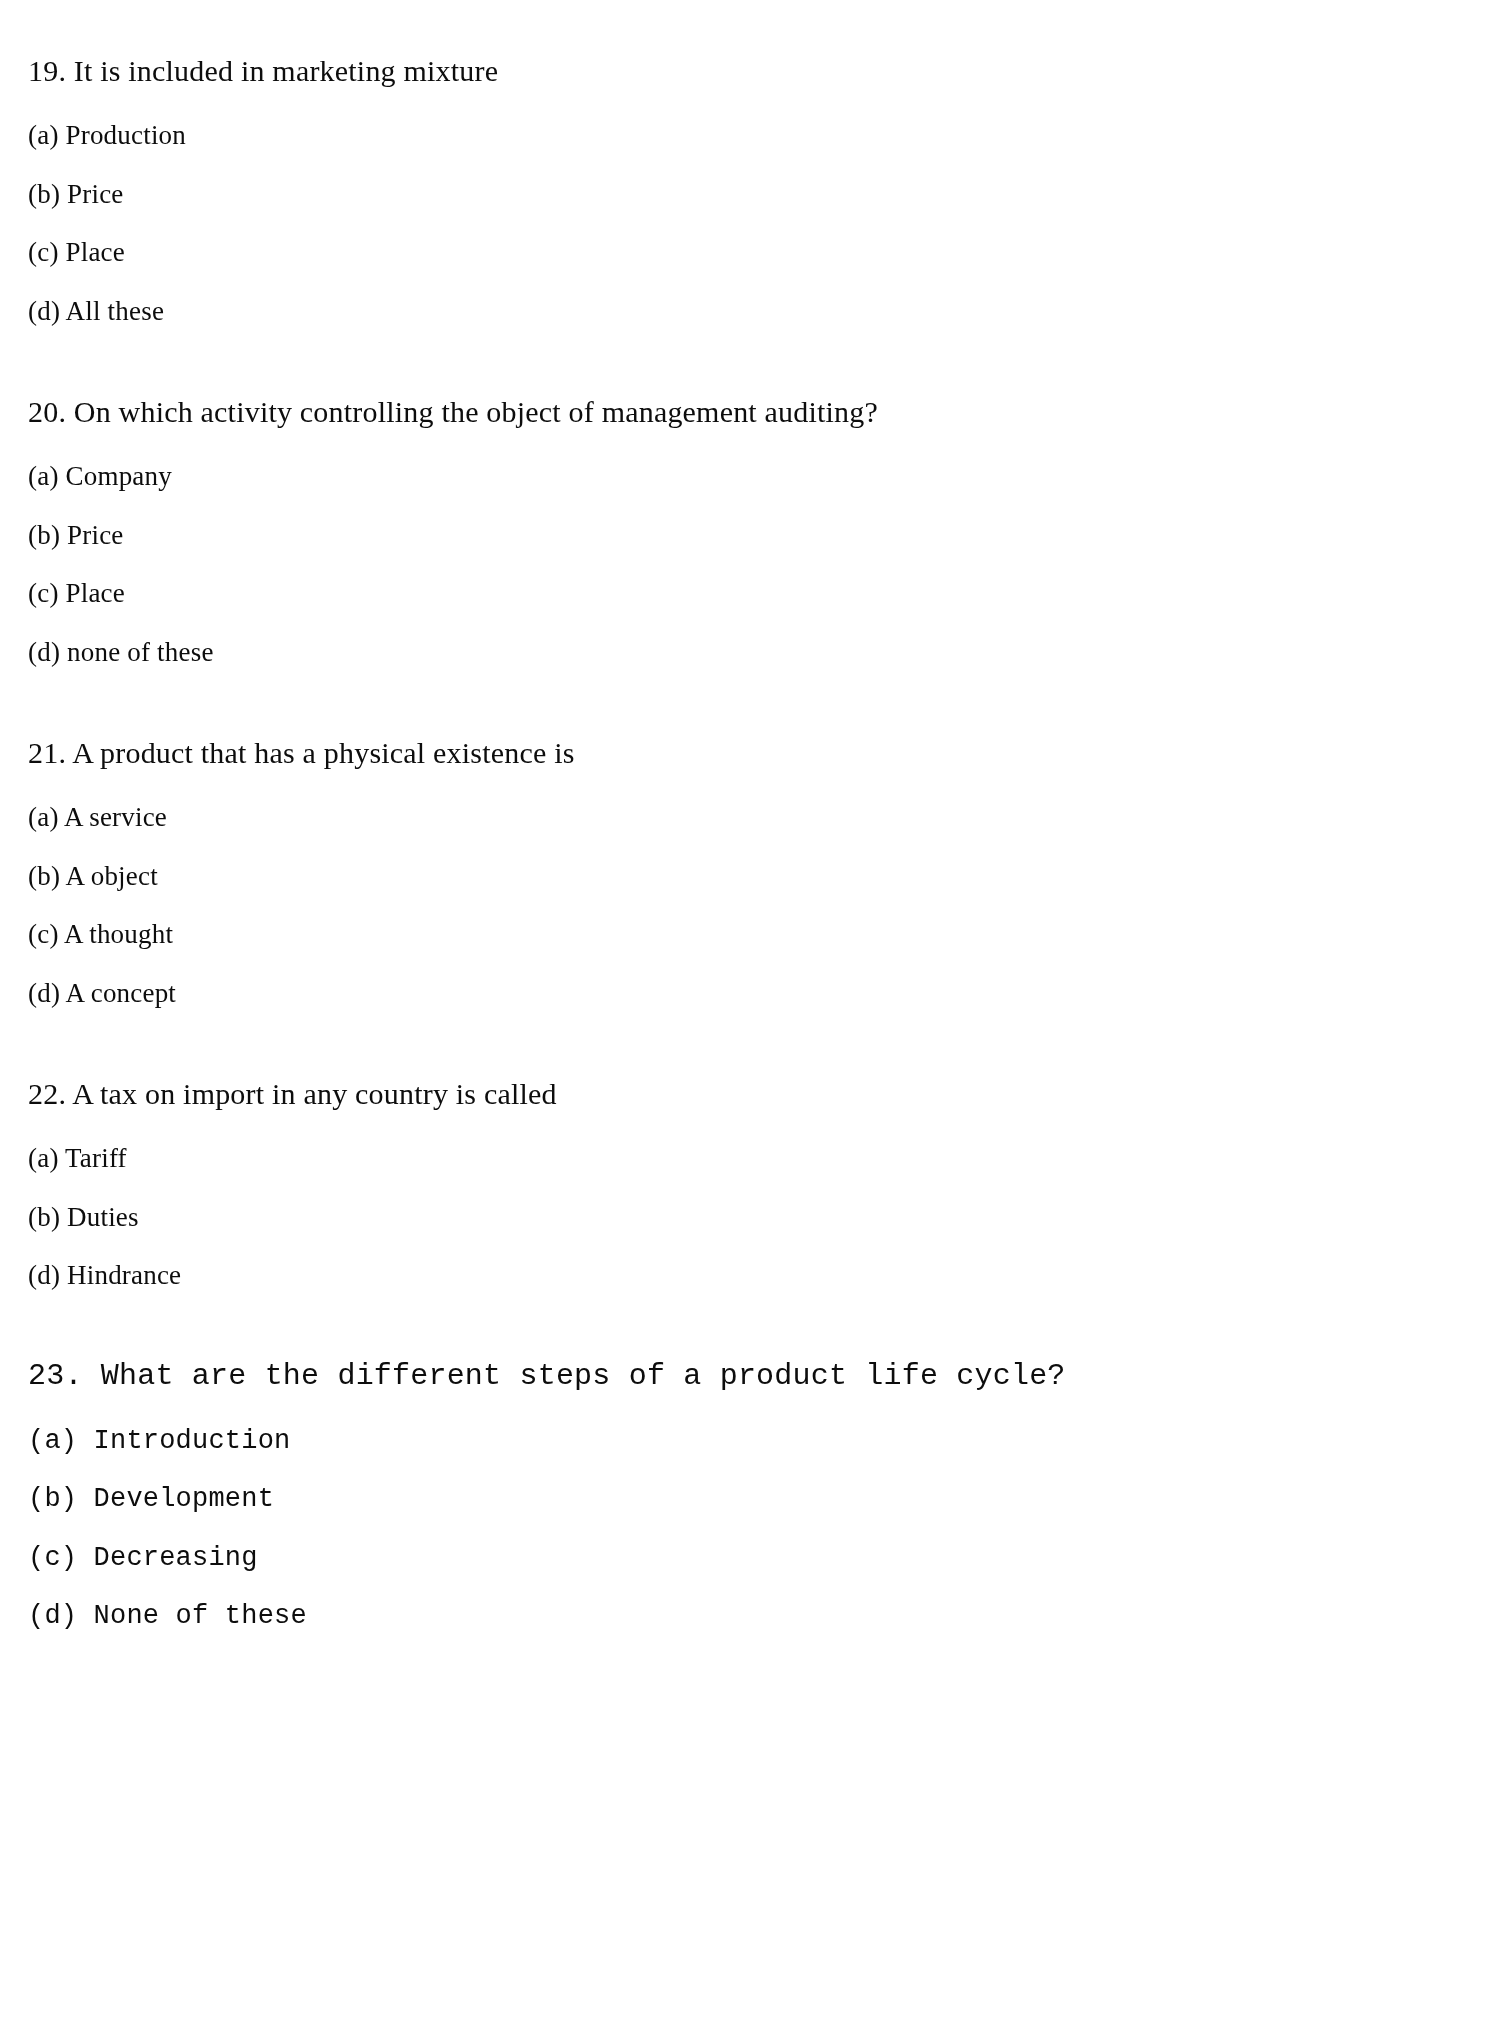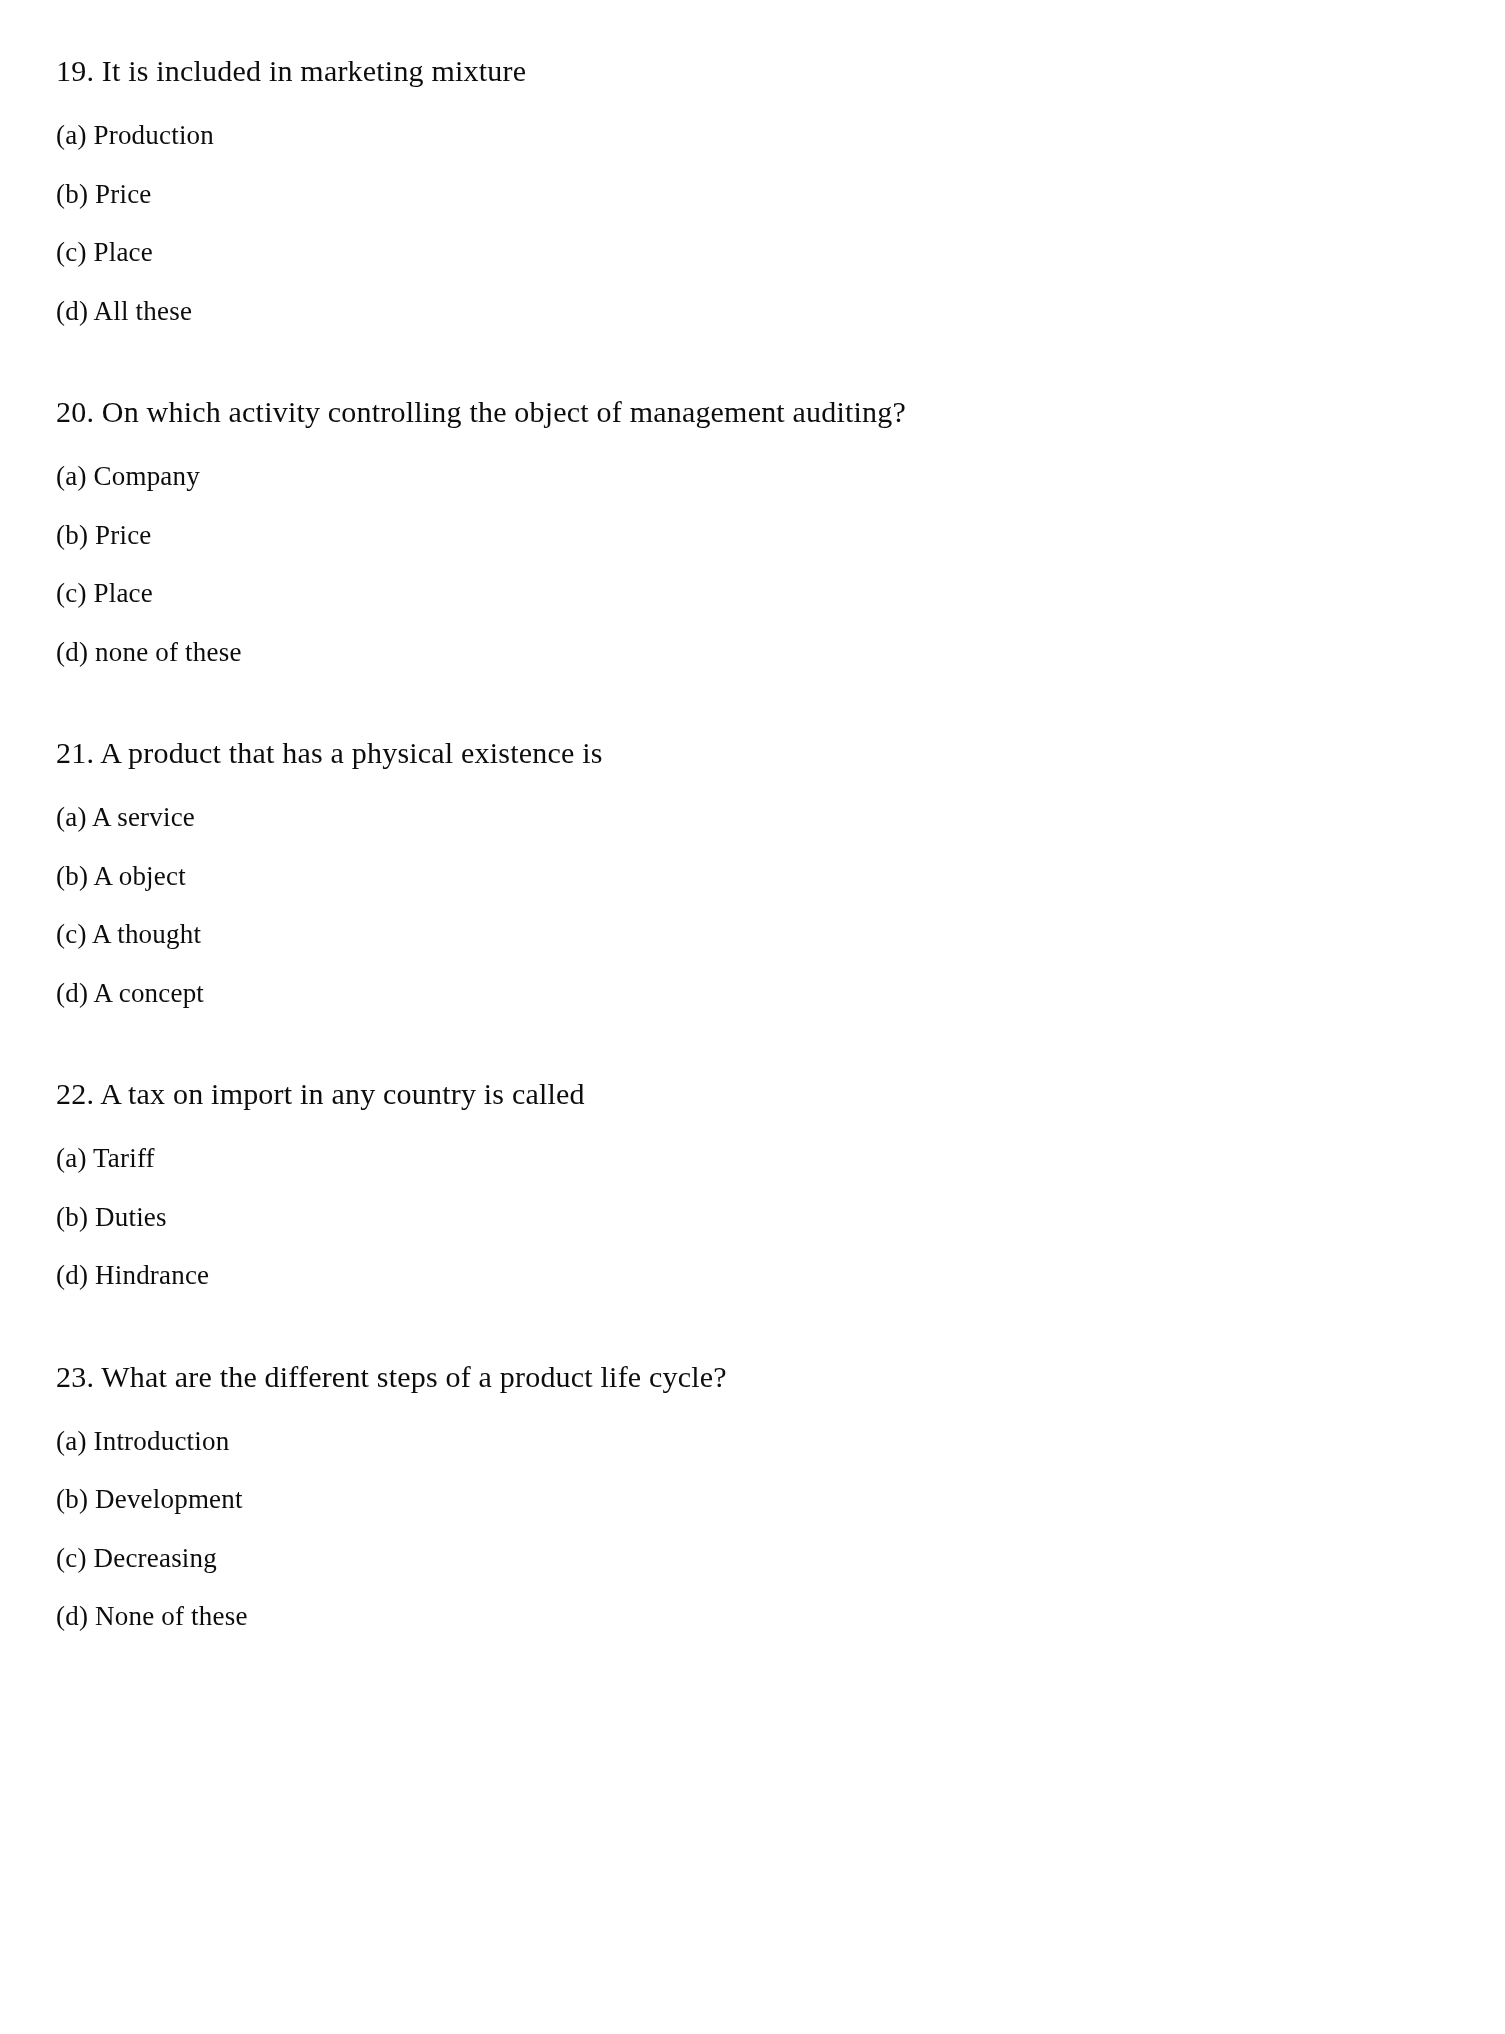--- a/index.html
+++ b/index.html
@@ -17,7 +17,7 @@
     width: 1505px;
     min-height: 2034px;
     box-sizing: border-box;
-    padding: 48px 60px 40px 56px;
+    padding: 48px 60px 40px 28px;
     background: #ffffff;
   }
   .question-block {

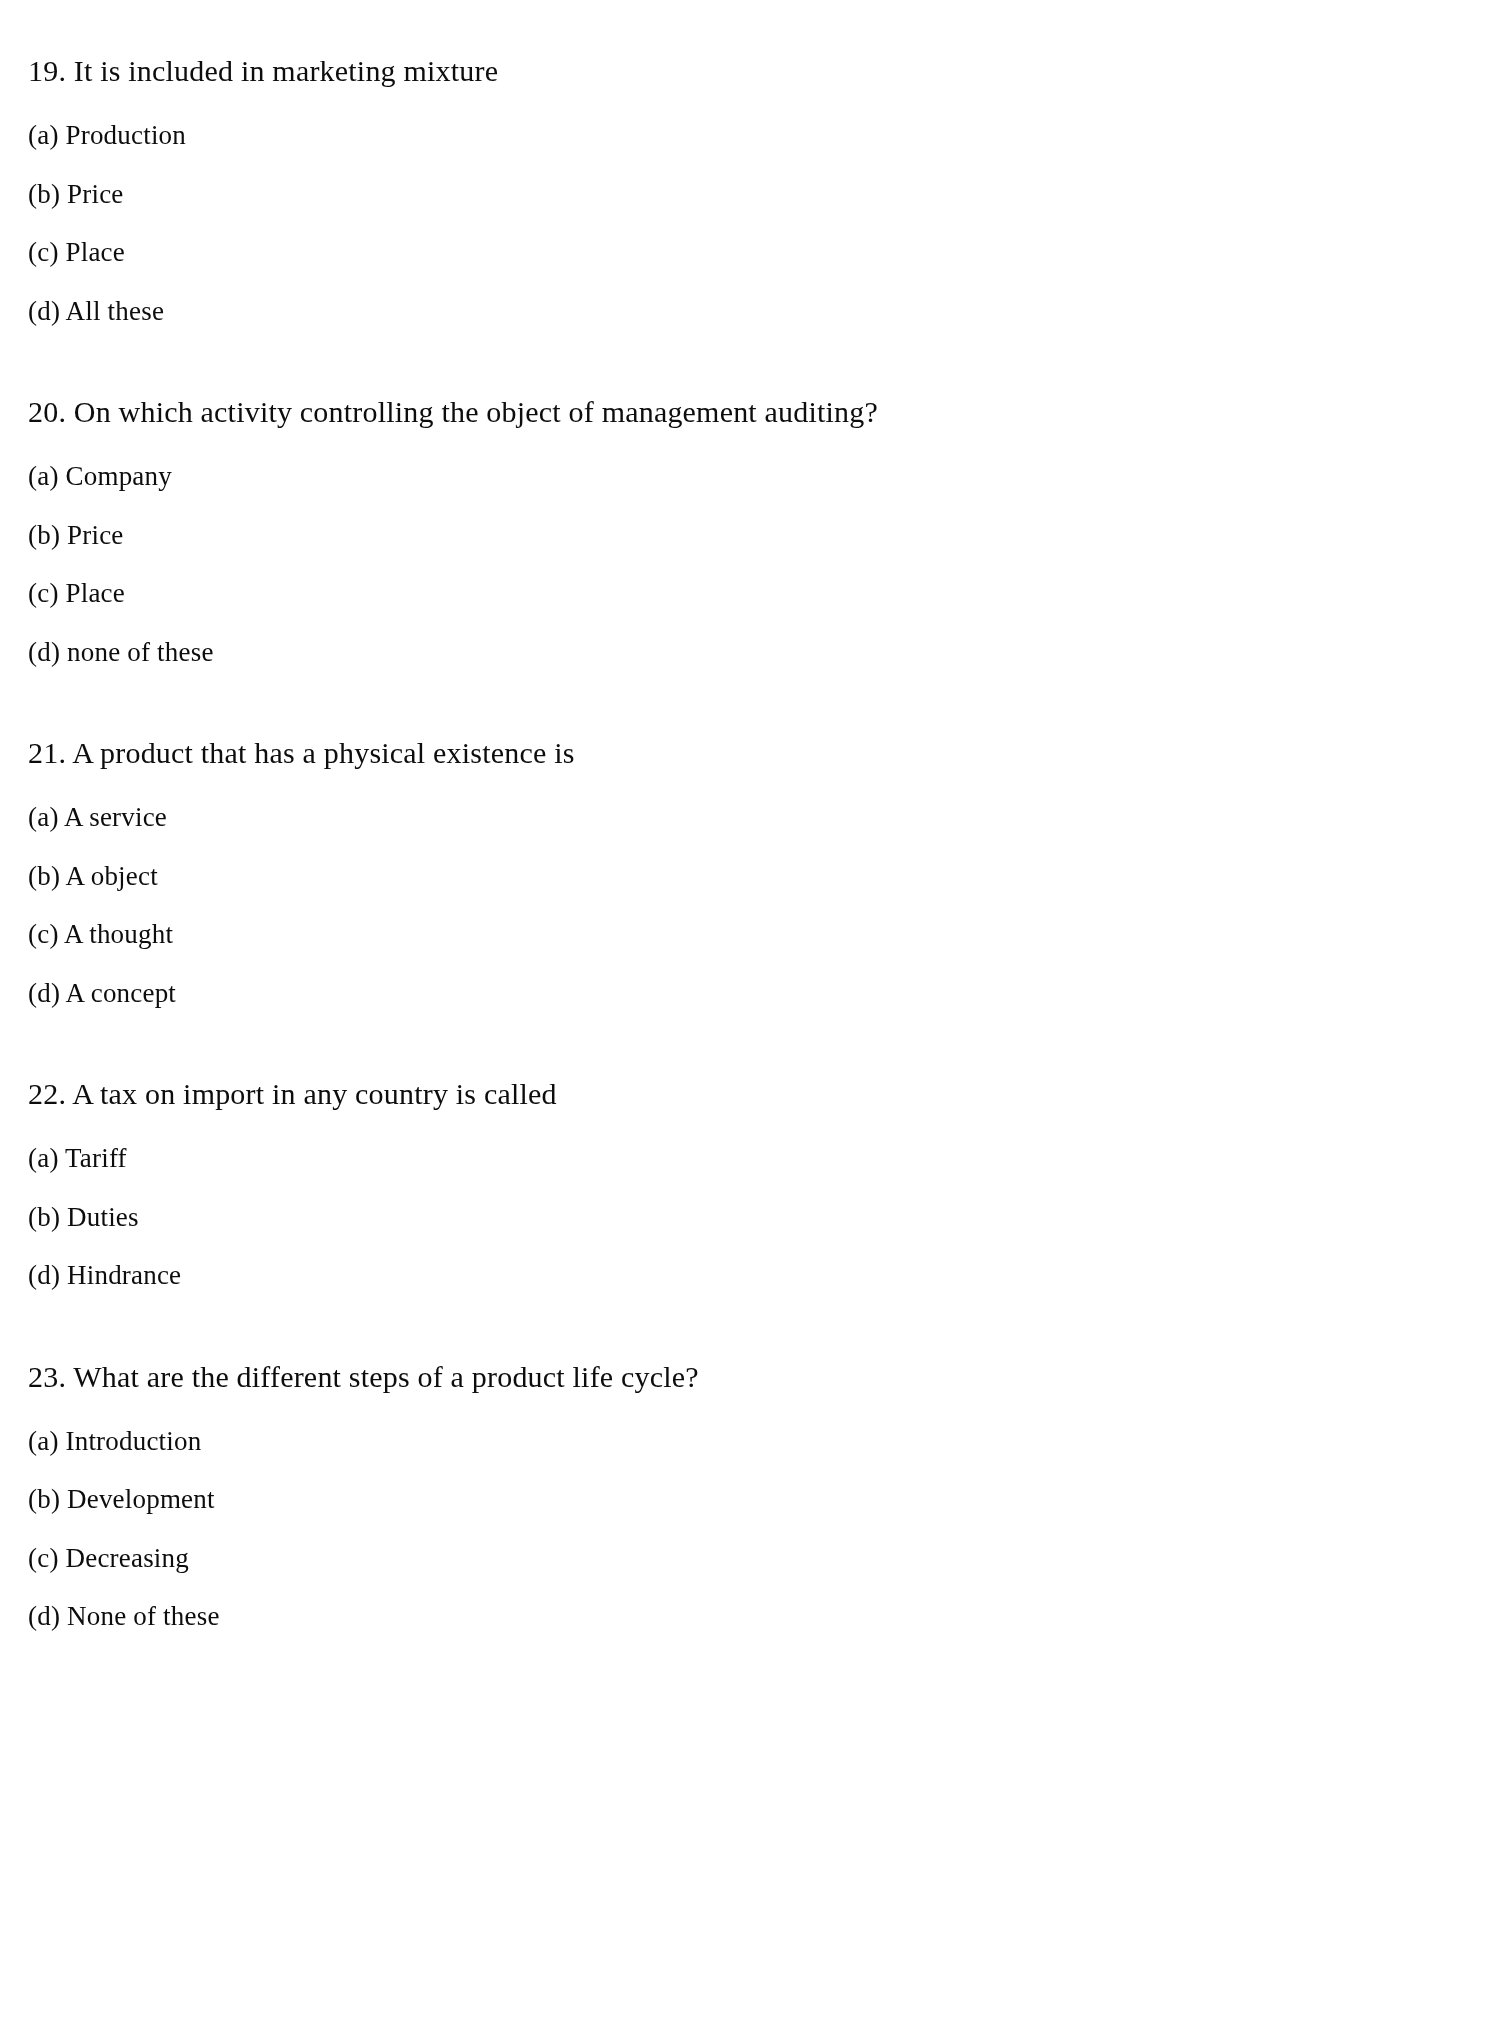--- a/index.html
+++ b/index.html
@@ -25,6 +25,7 @@
   }
   .question-block:last-child {
     margin-bottom: 16px;
+    font-family: Liberation Mono, monospace;
   }
   .q-text {
     font-size: 30px;

